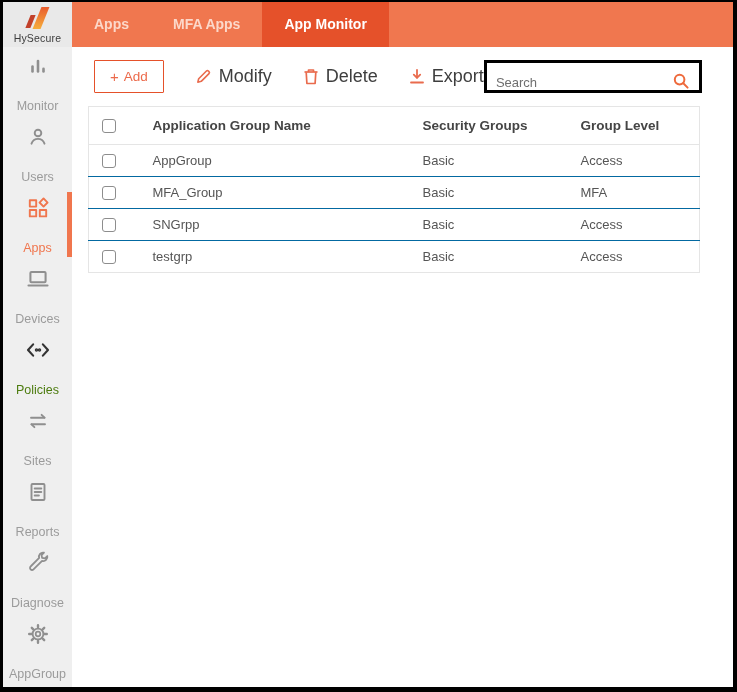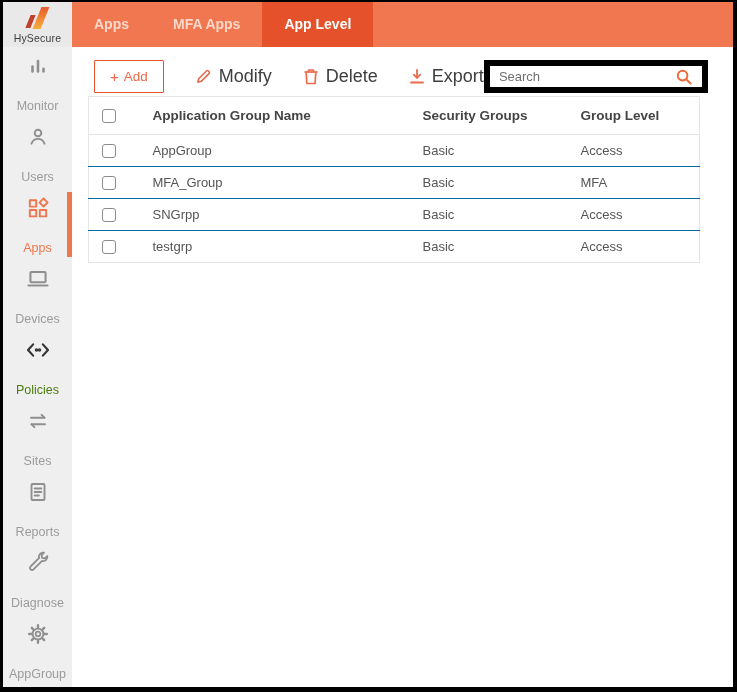--- a/index.html
+++ b/index.html
@@ -221,7 +221,7 @@
     <div class="tabbar">
       <div class="tab">Apps</div>
       <div class="tab">MFA Apps</div>
-      <div class="tab active">App Level</div>
+      <div class="tab active">App Monitor</div>
     </div>
 
     <div class="content">

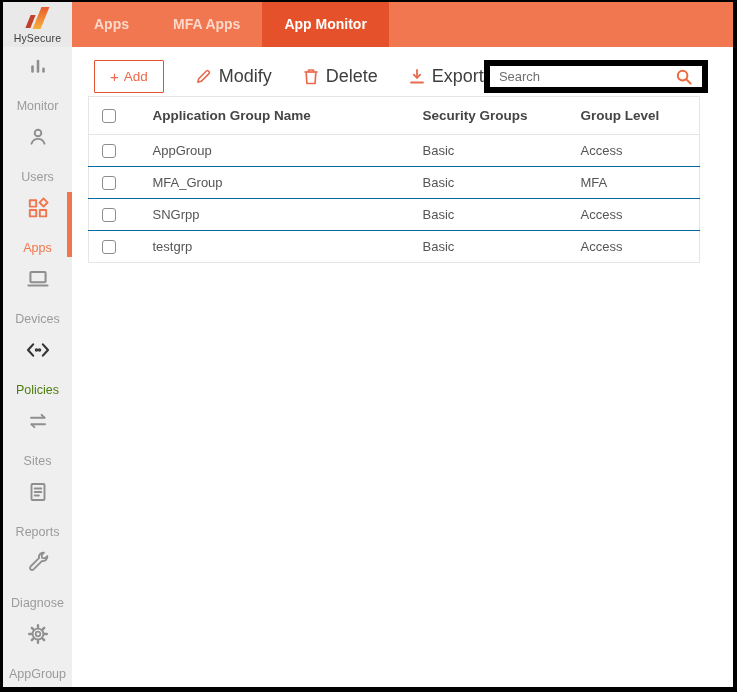--- a/index.html
+++ b/index.html
@@ -70,8 +70,8 @@
   }
   .search-box{
     margin-left:auto; width:231px; height:33px;
-    border:6px solid #000000; background:#fff;
-    display:flex; align-items:center; padding:0 9px;
+    border:3px solid #000000; background:#fff;
+    display:flex; align-items:flex-end; padding:0 9px;
   }
   .search-box input{
     flex:1; border:none; outline:none; font-family:inherit;

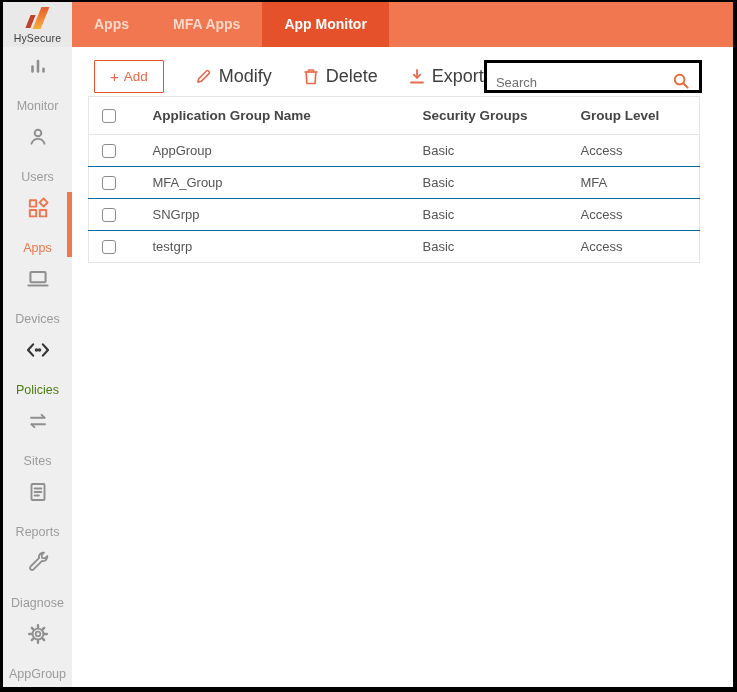--- a/index.html
+++ b/index.html
@@ -80,7 +80,7 @@
   .search-box input::placeholder{ color:#6f6f6f; opacity:1; }
   .search-btn{ background:none; border:none; cursor:pointer; display:flex; padding:0; }
   
-  table.grid{ width:100%; margin-top:3px; border-collapse:collapse; border:1px solid var(--table-border,#e5e5e5); }
+  table.grid{ width:100%; margin-top:13px; border-collapse:collapse; border:1px solid var(--table-border,#e5e5e5); }
   table.grid th{
     height:38px; text-align:left; font-size:13.5px; font-weight:700; color:#454545;
     border-bottom:1px solid var(--table-border,#e5e5e5);

